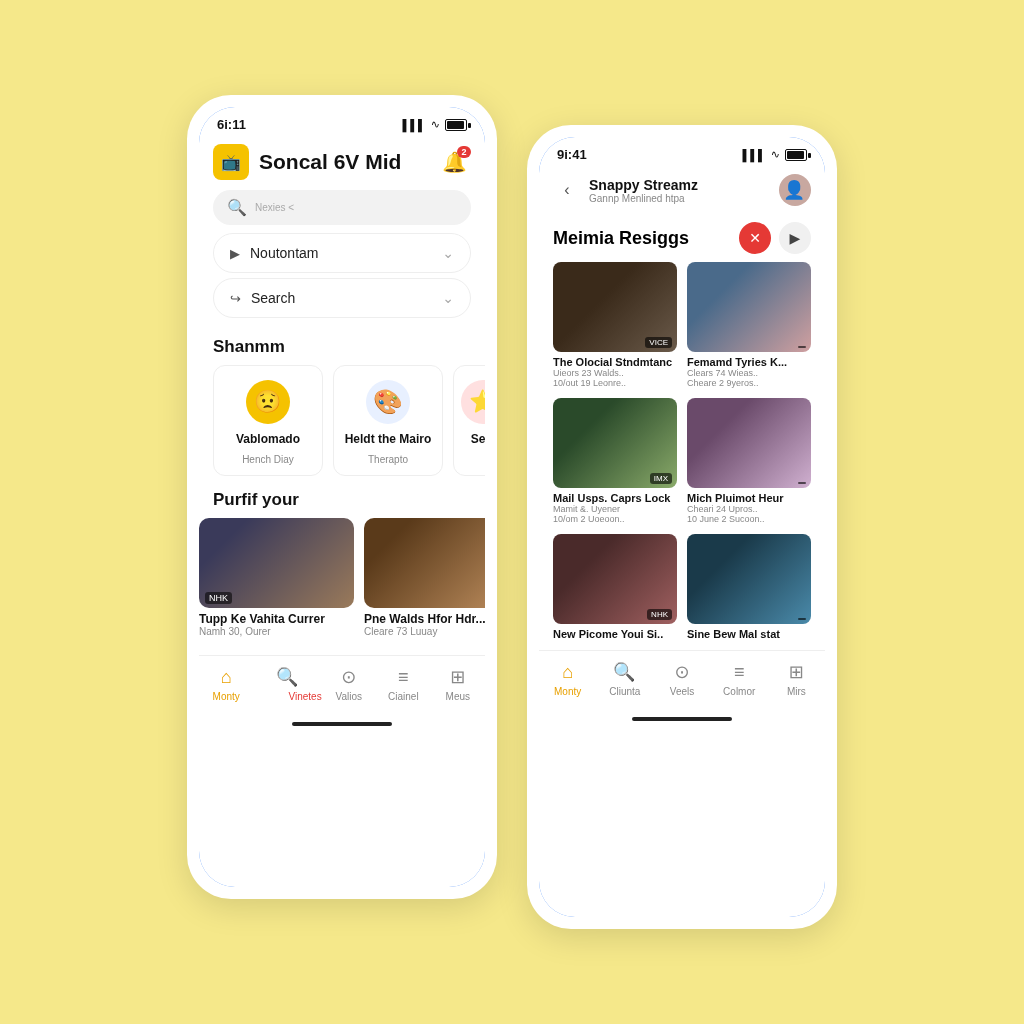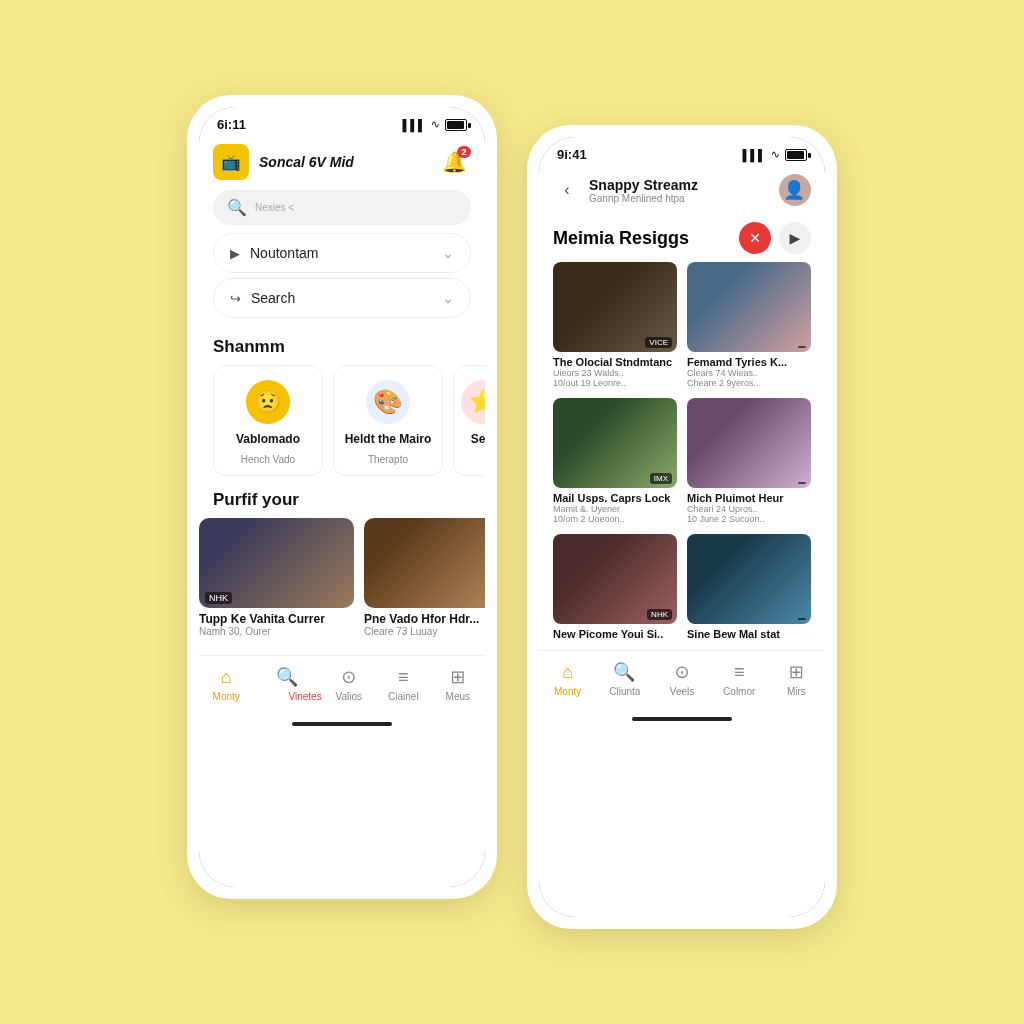--- a/index.html
+++ b/index.html
@@ -100,11 +100,10 @@
       font-weight: 700;
     }
     .app-title {
-      font-size: 14px;
+      font-size: 21px;
       font-weight: 600;
       color: #111;
       flex: 1;
-      font-style: italic;
     }
     .notification-badge {
       position: relative;

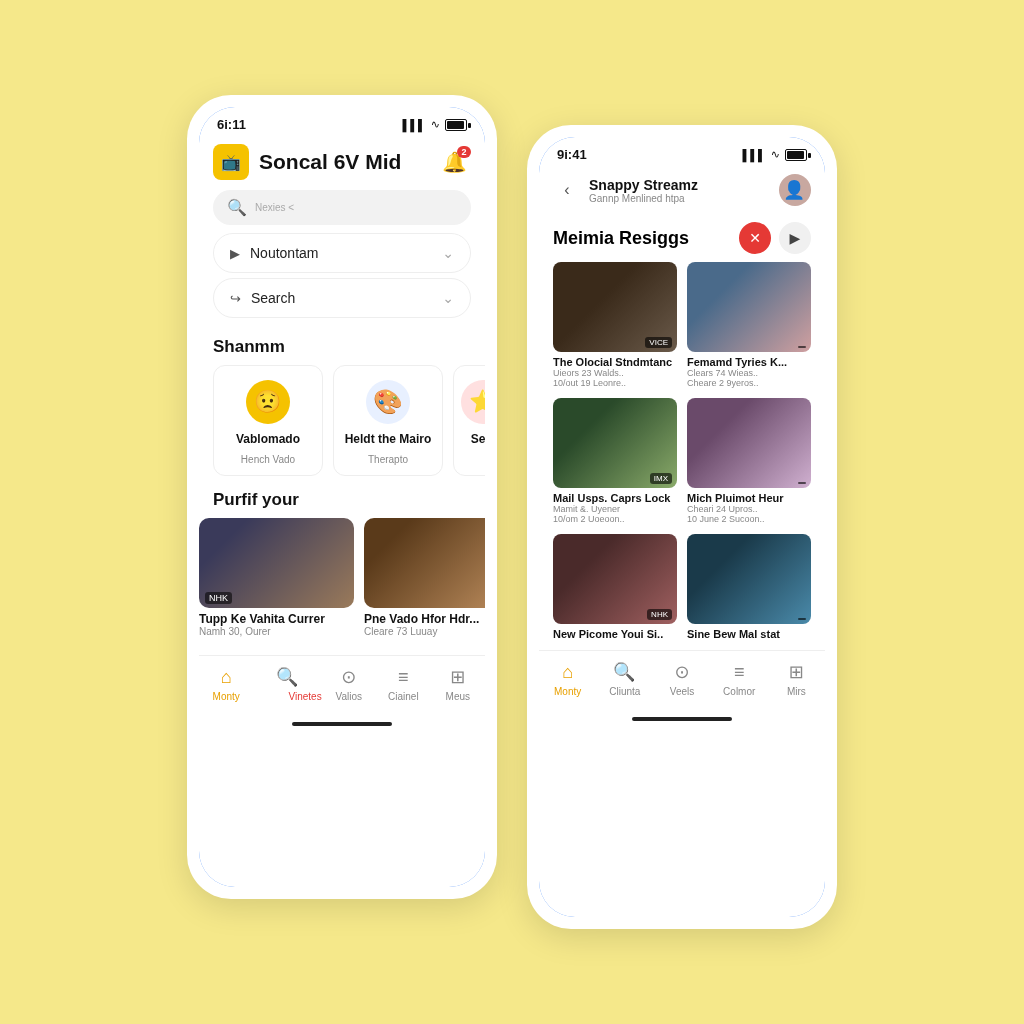--- a/index.html
+++ b/index.html
@@ -397,7 +397,7 @@
           <div class="channel-card">
             <div class="channel-avatar" style="background:#f5c200;">😟</div>
             <span class="channel-name">Vablomado</span>
-            <span class="channel-sub">Hench Vado</span>
+            <span class="channel-sub">Hench Diay</span>
           </div>
 
           <div class="channel-card">

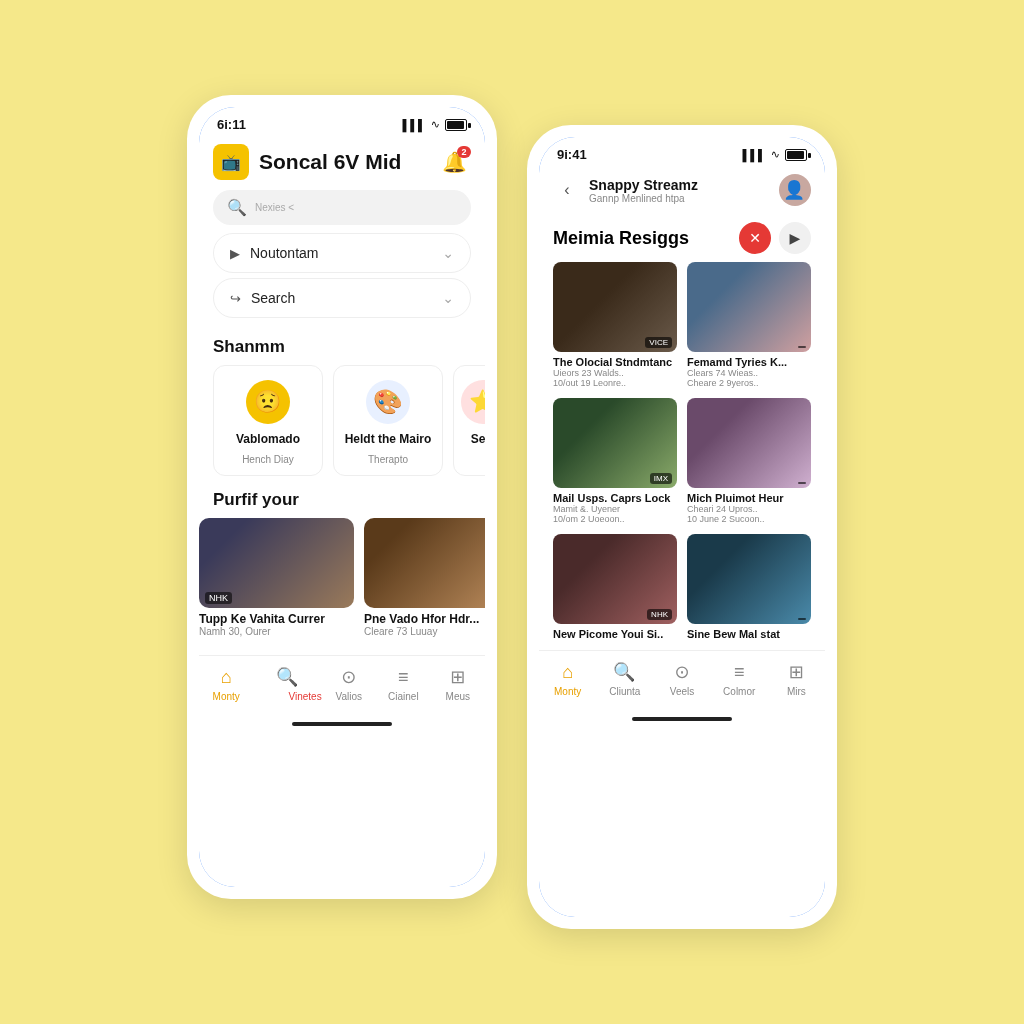--- a/index.html
+++ b/index.html
@@ -427,7 +427,7 @@
             <div class="video-thumb bg-right-art">
             </div>
             <div class="video-info">
-              <div class="video-title">Pne Vado Hfor Hdr...</div>
+              <div class="video-title">Pne Walds Hfor Hdr...</div>
               <div class="video-meta">Cleare 73 Luuay</div>
             </div>
           </div>

